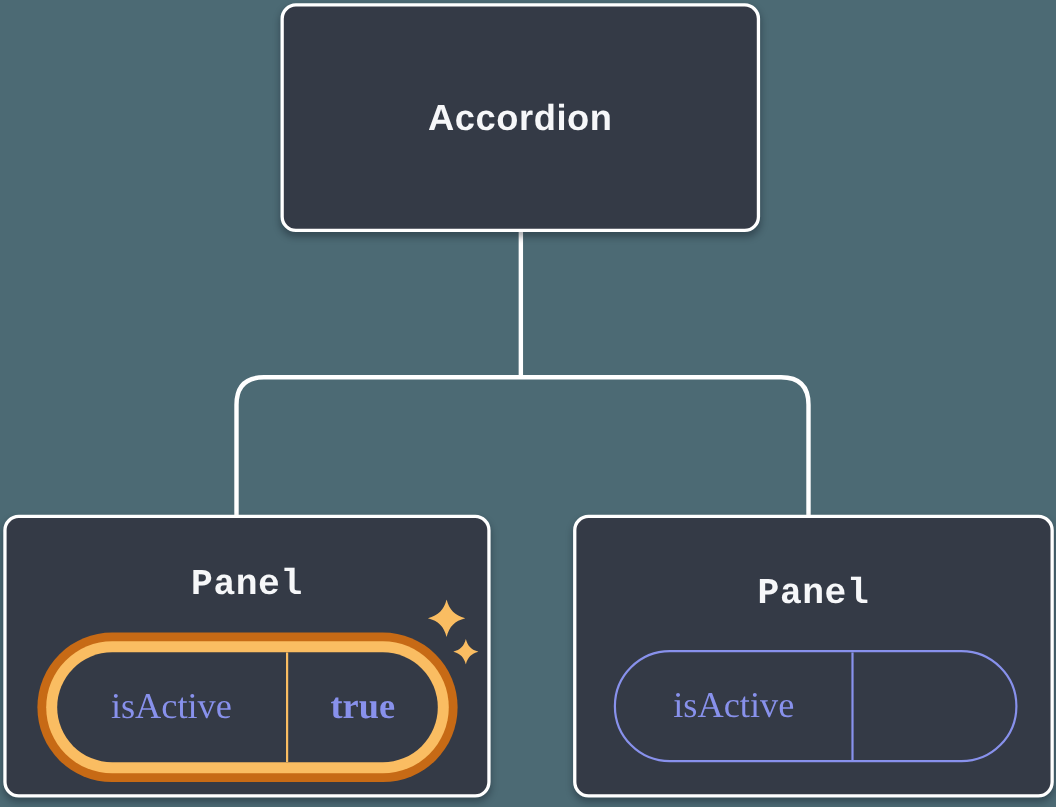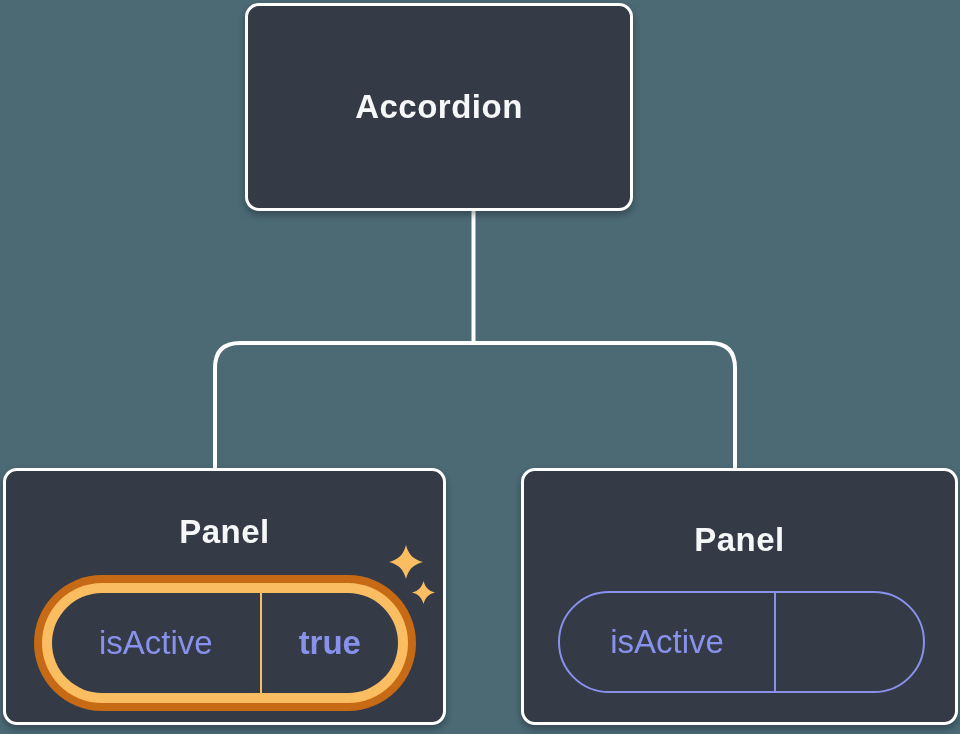--- a/index.html
+++ b/index.html
@@ -25,7 +25,7 @@
     box-sizing:border-box;
     box-shadow:0 4px 7px rgba(10,15,25,0.35);
   }
-  .root-box{left:245px;top:3px;width:388px;height:208px;display:flex;align-items:center;justify-content:center;}
+  .root-box{left:255px;top:3px;width:436px;height:208px;display:flex;align-items:center;justify-content:center;}
   .panel-left{left:3px;top:468px;width:443px;height:257px;}
   .panel-right{left:521px;top:468px;width:437px;height:257px;}
 

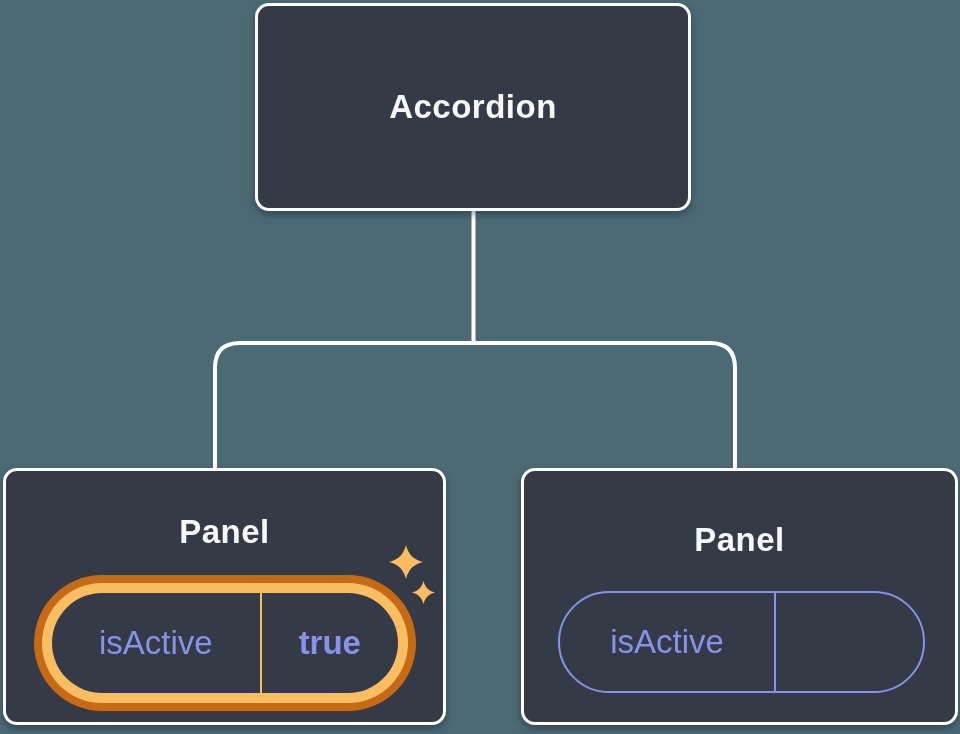--- a/index.html
+++ b/index.html
@@ -38,6 +38,7 @@
   .panel-title{
     position:absolute;left:0;right:0;
     text-align:center;
+    font-family:Liberation Mono, monospace;
   }
   .panel-left .panel-title{top:42px;}
   .panel-right .panel-title{top:50px;}

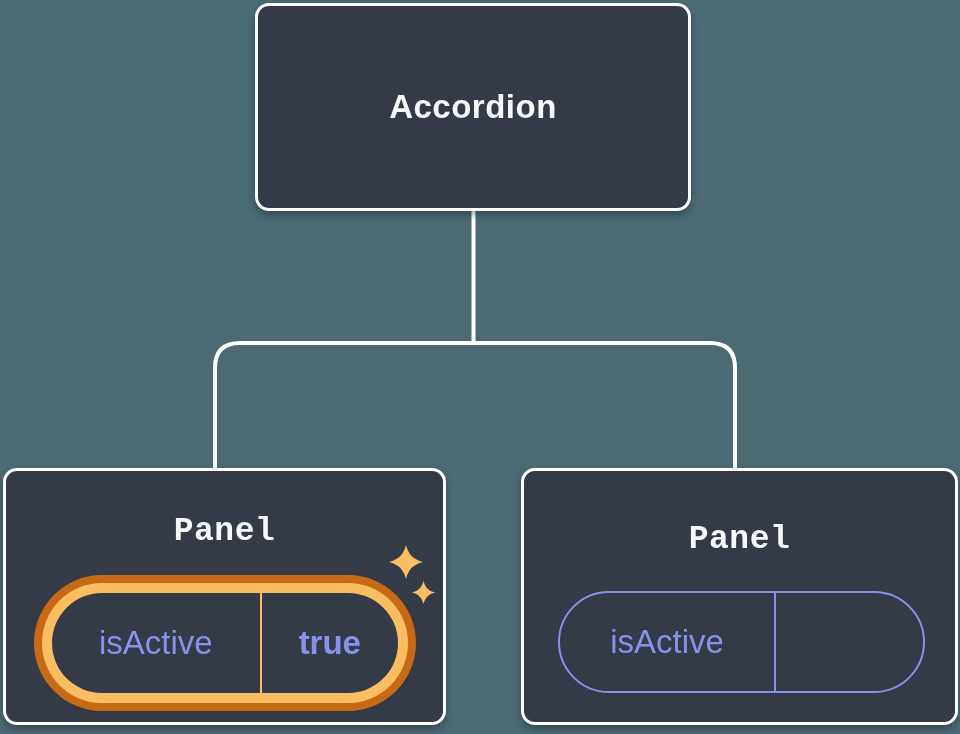--- a/index.html
+++ b/index.html
@@ -51,6 +51,7 @@
   .pill-cell{
     display:flex;align-items:center;justify-content:center;
     box-sizing:border-box;
+    font-family:Liberation Serif, serif;
   }
 
   

